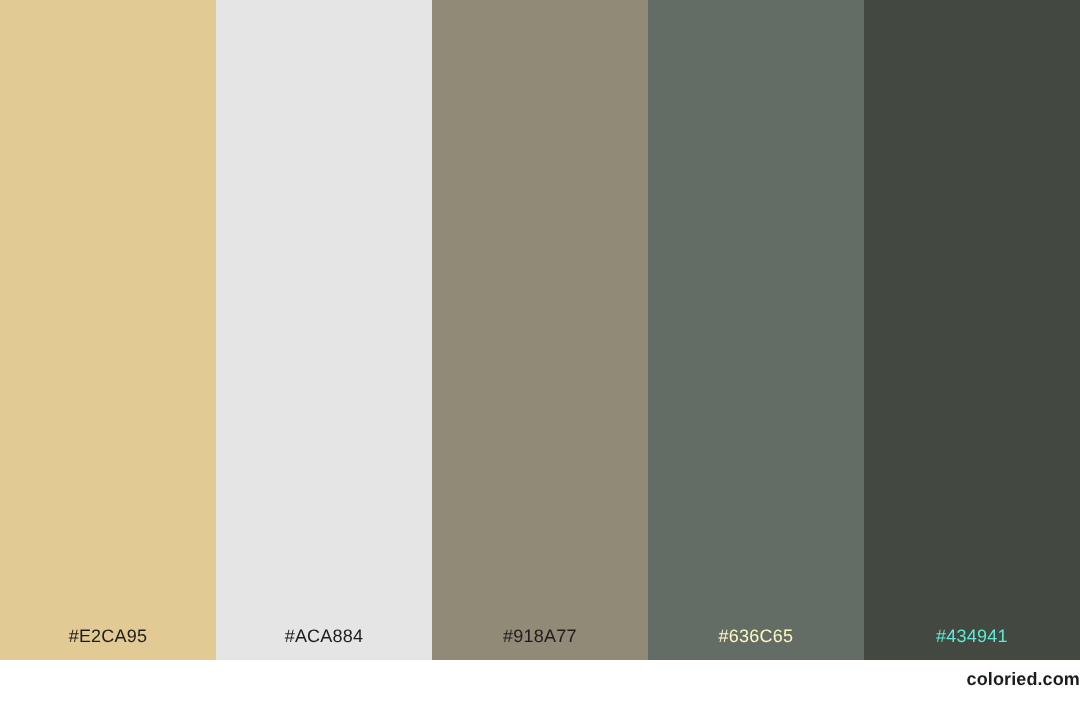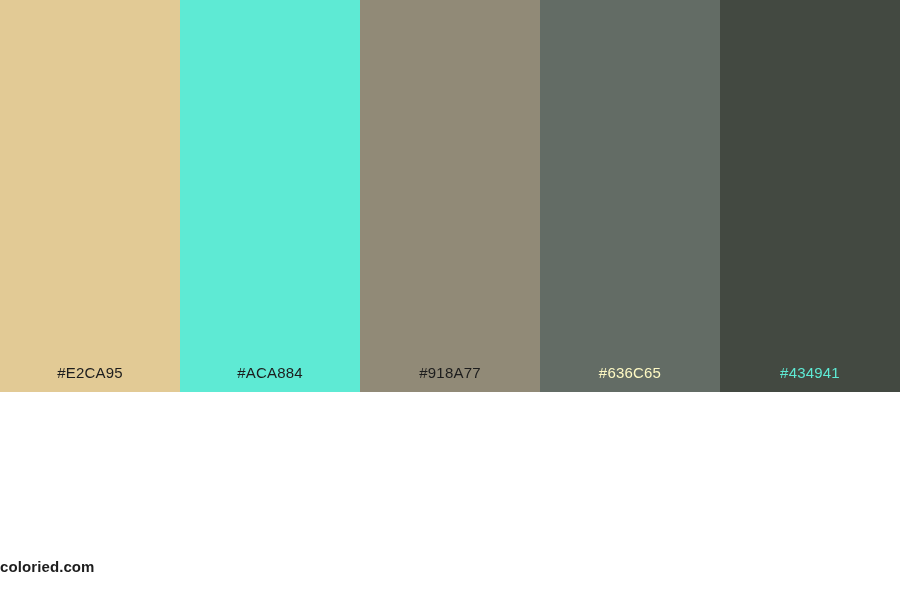--- a/index.html
+++ b/index.html
@@ -28,7 +28,7 @@
   }
   .swatch {
     flex: 1 1 0;
-    height: 392px;
+    height: 550px;
     position: relative;
     display: flex;
     align-items: flex-end;

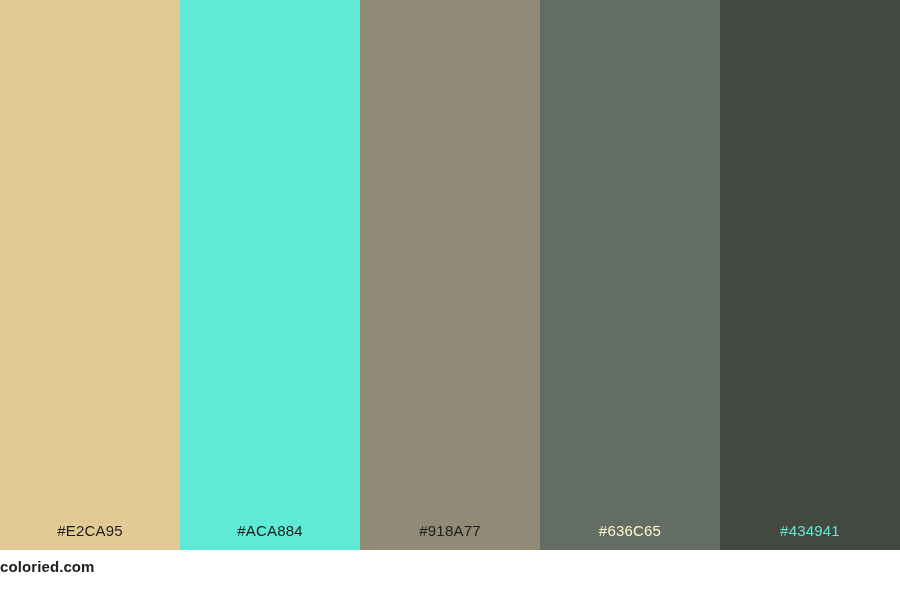--- a/index.html
+++ b/index.html
@@ -72,7 +72,7 @@
       <span class="swatch-label" style="color: rgb(29, 29, 29);">#E2CA95</span>
     </div>
 
-    <div class="swatch" style="background-color: #5eead4;">
+    <div class="swatch" style="background-color: #e5e5e5;">
       <span class="swatch-label" style="color: rgb(29, 29, 29);">#ACA884</span>
     </div>
 

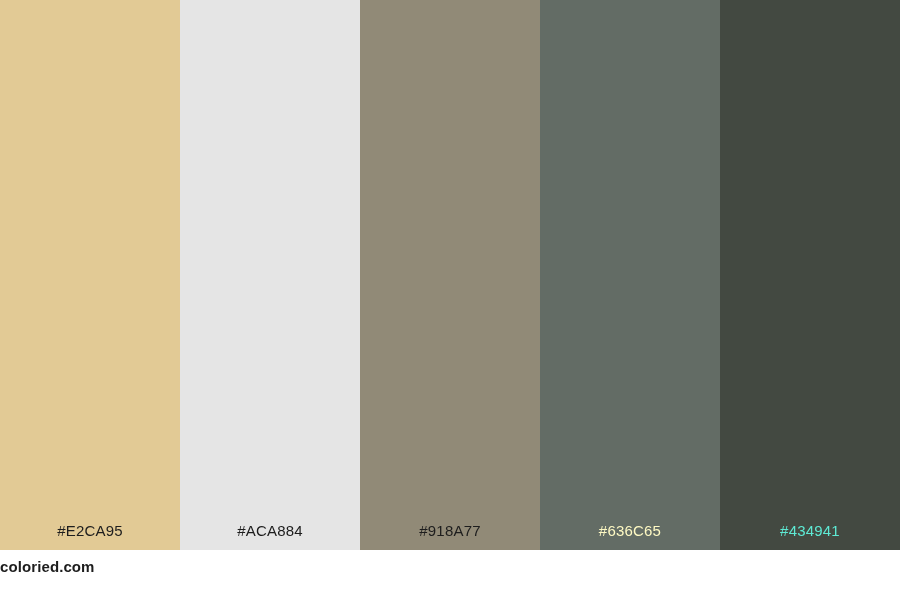--- a/index.html
+++ b/index.html
@@ -51,7 +51,7 @@
     background: #ffffff;
     display: flex;
     align-items: center;
-    justify-content: flex-start;
+    justify-content: flex-end;
   }
   #footer-brand {
     font-family: "Liberation Sans", sans-serif;

